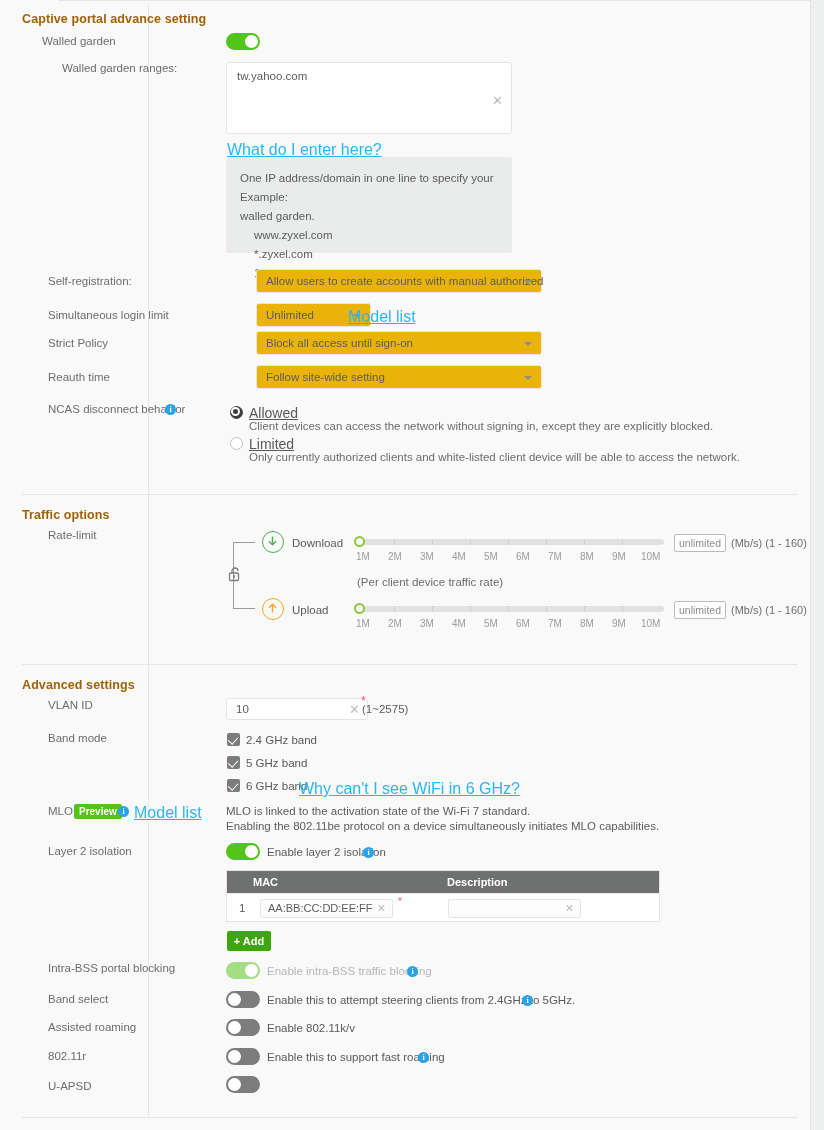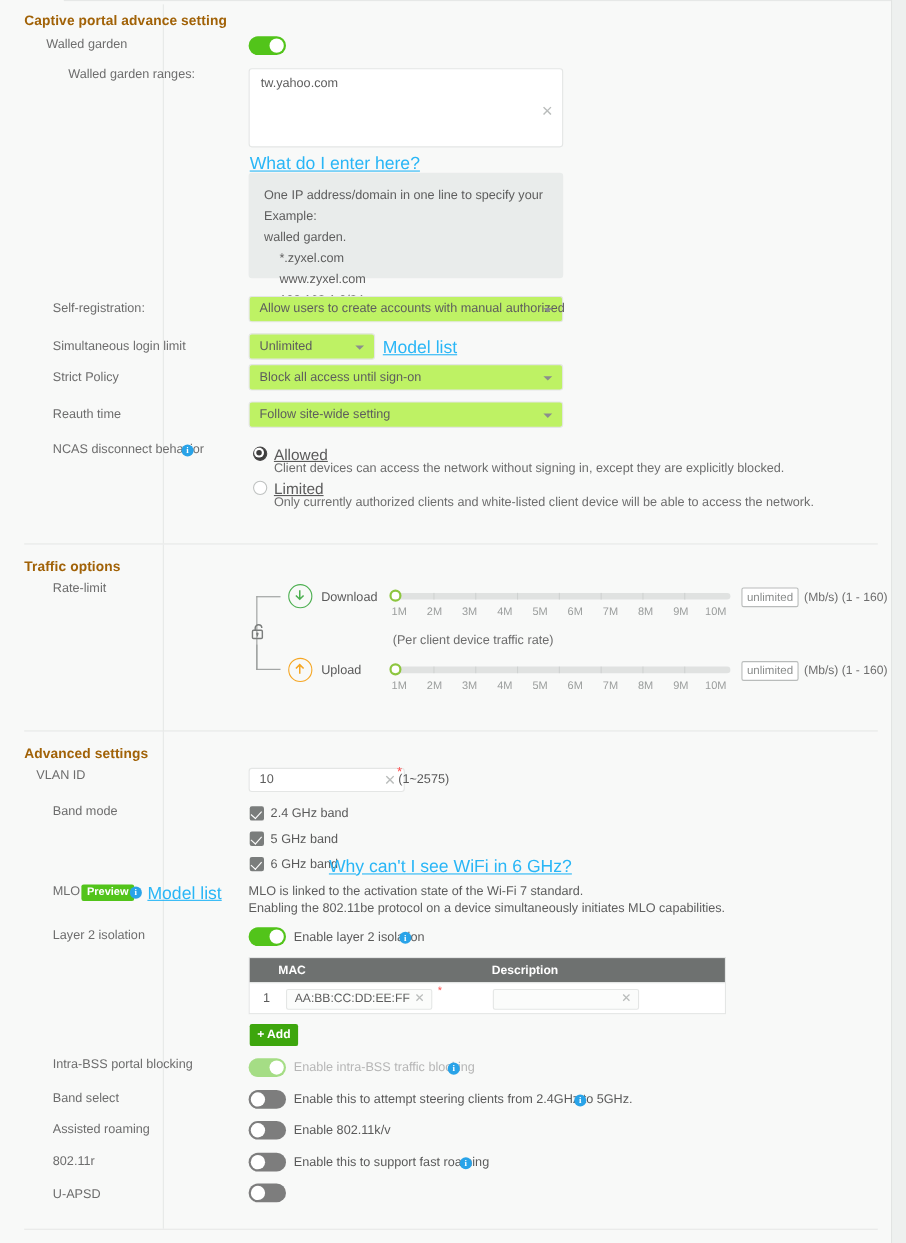--- a/index.html
+++ b/index.html
@@ -189,8 +189,8 @@
     <div>One IP address/domain in one line to specify your</div>
     <div>Example:</div>
     <div>walled garden.</div>
+    <div class="indent">www.zyxel.com</div>
     <div class="indent">*.zyxel.com</div>
-    <div class="indent">www.zyxel.com</div>
     <div class="indent">192.168.1.0/24</div>
   </div>
 

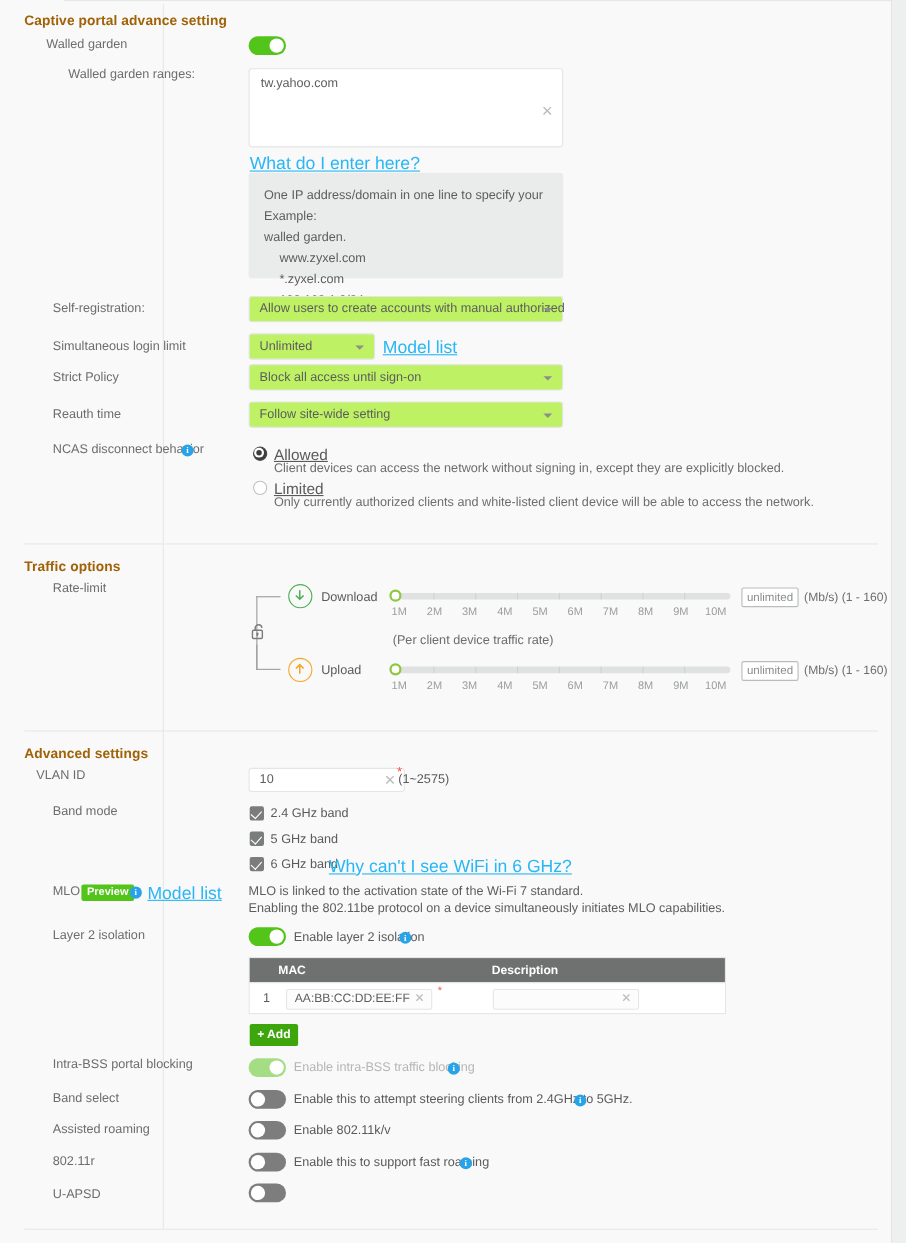--- a/index.html
+++ b/index.html
@@ -74,8 +74,9 @@
 
   
   .select {
-    position:absolute; background:#bef264; border:1px solid #e4e6e5; border-radius:3px;
+    position:absolute; background:#eab308; border:1px solid #e4e6e5; border-radius:3px;
     height:24px;
+    margin-left:30px;
   }
   .select .txt {
     position:absolute; left:9px; top:5px; font-size:11.5px; color:#5d5d5d; white-space:nowrap;

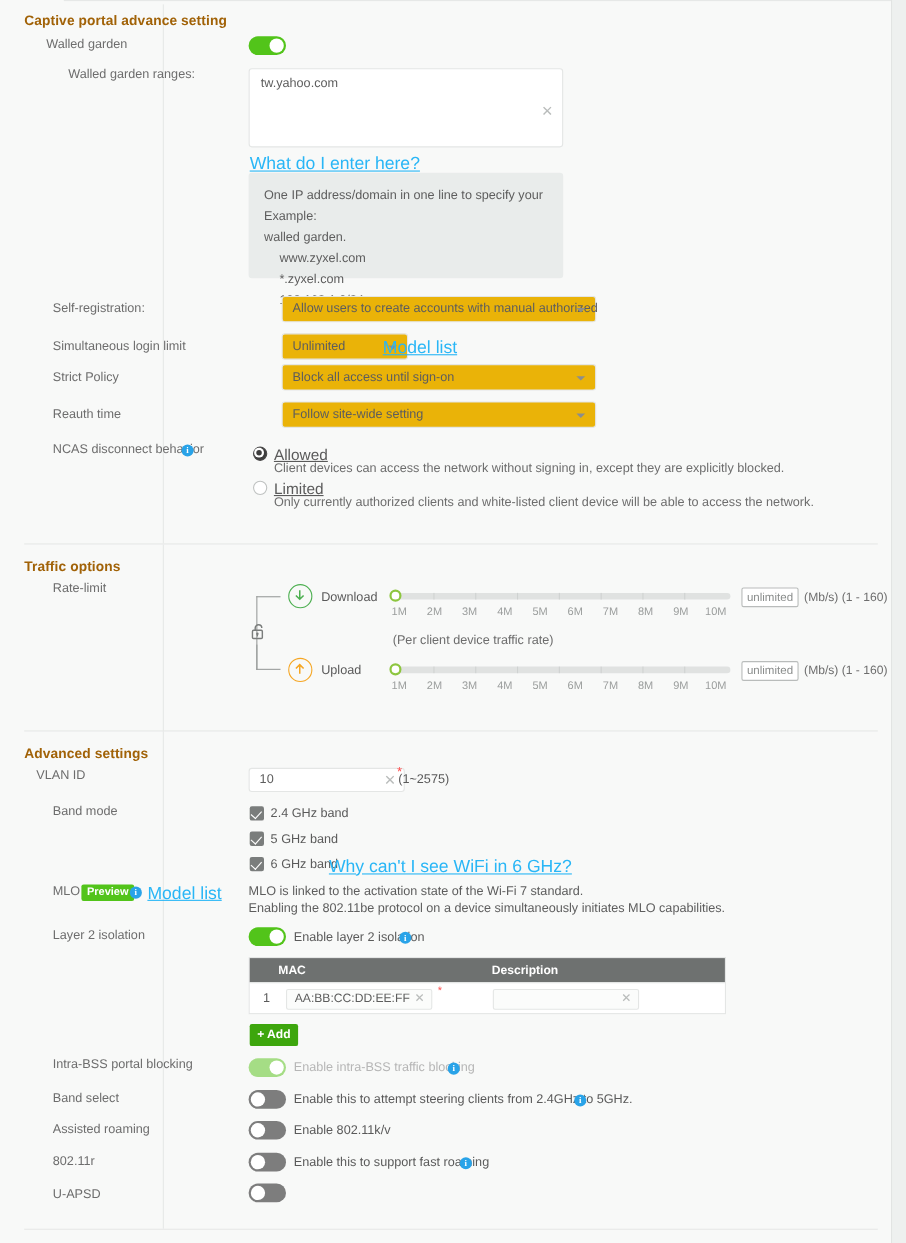--- a/index.html
+++ b/index.html
@@ -319,7 +319,7 @@
 
   <div class="sec-title" style="top:678px;">Advanced settings</div>
 
-  <div class="row-label" style="left:33px; top:699px;">VLAN ID</div>
+  <div class="row-label" style="left:48px; top:699px;">VLAN ID</div>
   <div class="input-box" style="left:226px; top:698px; width:142px;">
     <span class="val">10</span>
     <span class="clear-x" style="right:7px; top:4px;">✕</span>

